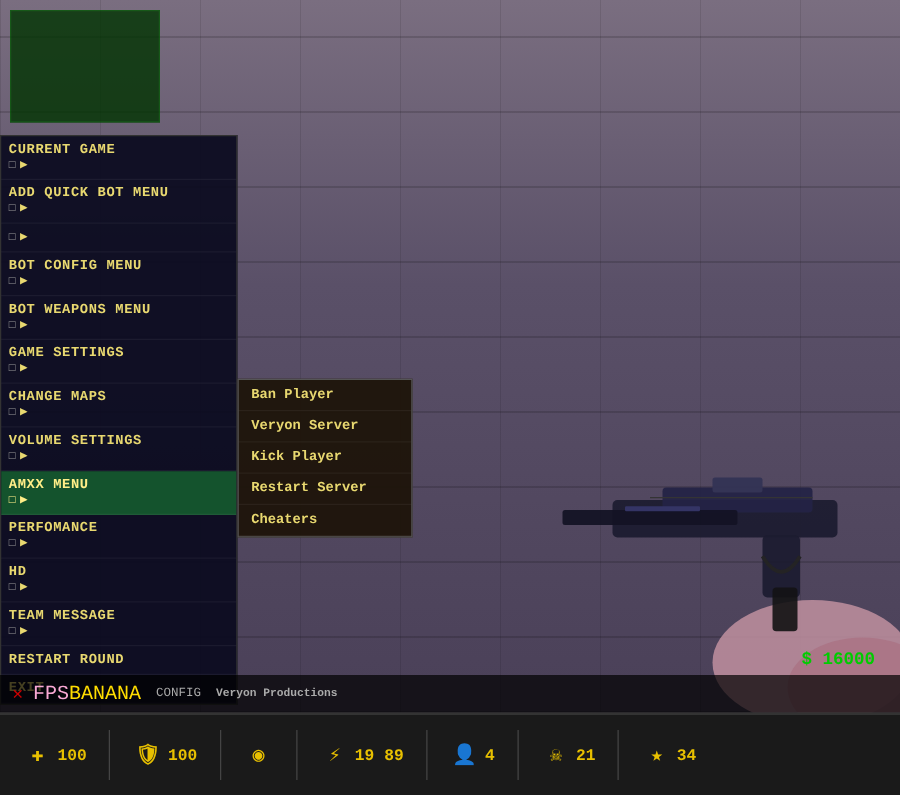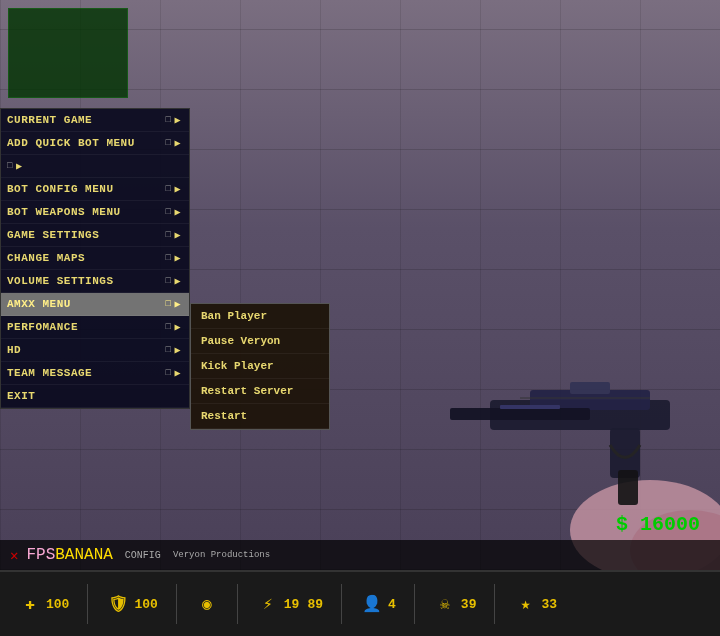--- a/index.html
+++ b/index.html
@@ -128,7 +128,7 @@
 
     .menu-item {
       display: flex;
-      align-items: flex-end;
+      align-items: flex-start;
       justify-content: space-between;
       padding: 5px 8px 5px 6px;
       color: #e8d870;
@@ -138,6 +138,7 @@
       cursor: pointer;
       border-bottom: 1px solid rgba(255,255,255,0.05);
       text-transform: uppercase;
+      flex-direction: column;
     }
 
     .menu-item.active {

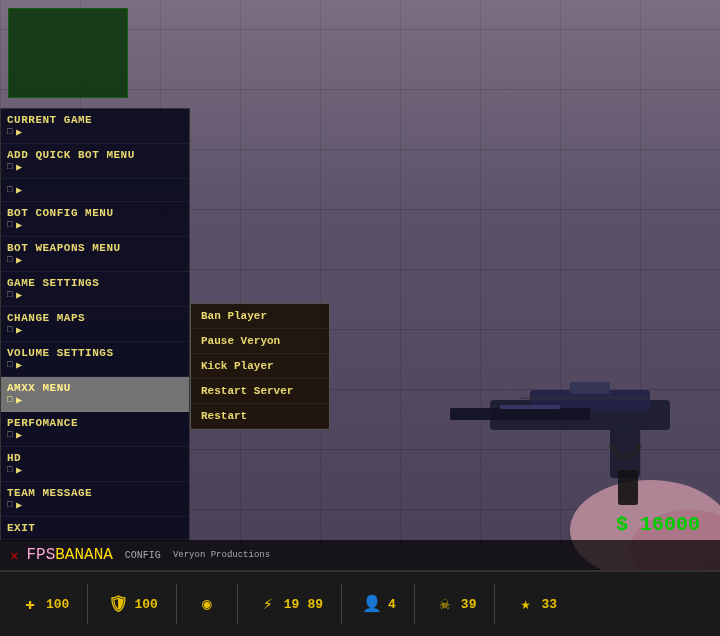--- a/index.html
+++ b/index.html
@@ -329,7 +329,7 @@
     <span>Ban Player</span>
   </div>
   <div class="submenu-item">
-    <span>Pause Veryon</span>
+    <span>Veryon Server</span>
   </div>
   <div class="submenu-item">
     <span>Kick Player</span>

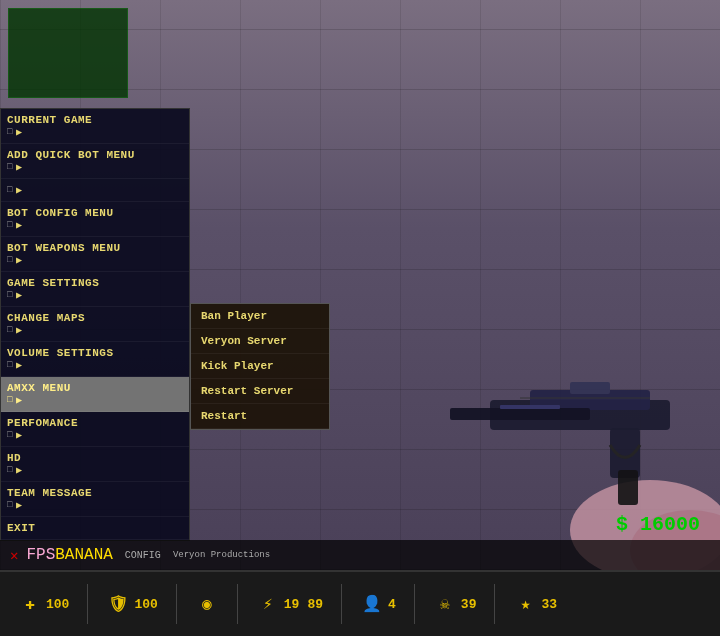--- a/index.html
+++ b/index.html
@@ -142,7 +142,7 @@
     }
 
     .menu-item.active {
-      background: #737373;
+      background: #14532d;
       color: #ffee88;
     }
 

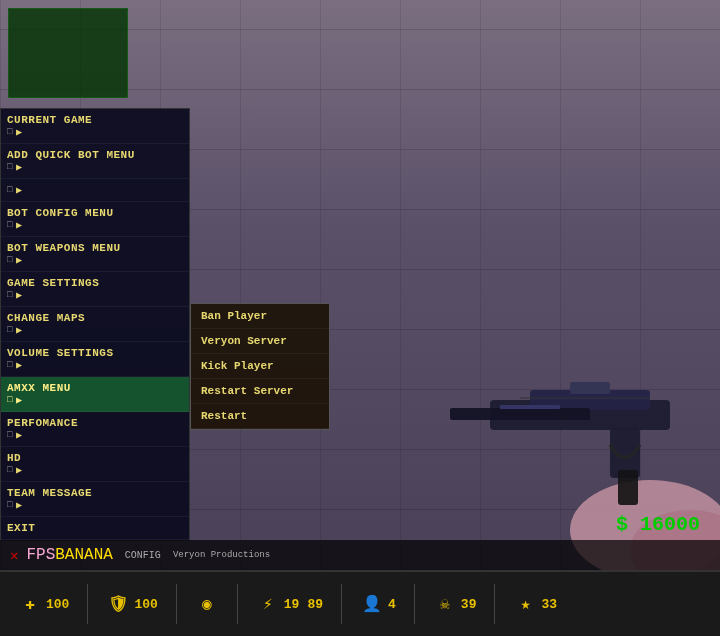--- a/index.html
+++ b/index.html
@@ -338,7 +338,7 @@
     <span>Restart Server</span>
   </div>
   <div class="submenu-item">
-    <span>Restart</span>
+    <span>Cheaters</span>
   </div>
 </div>
 

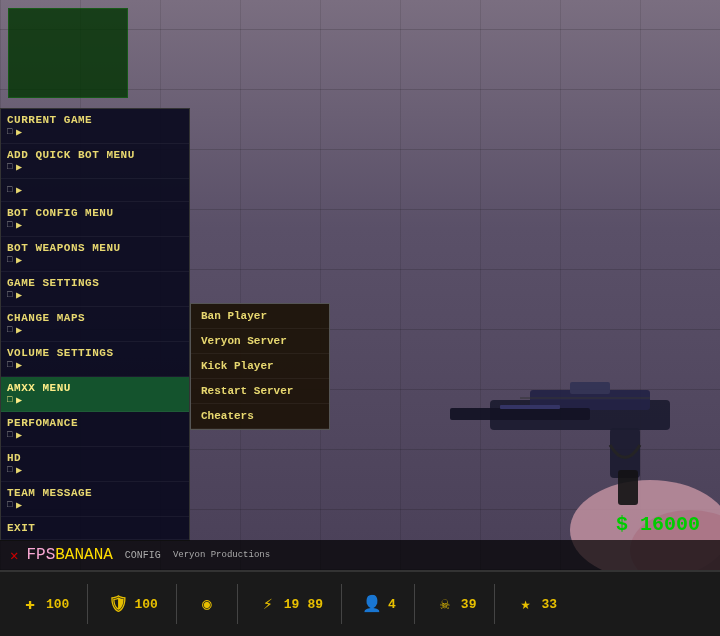--- a/index.html
+++ b/index.html
@@ -317,6 +317,9 @@
     </span>
   </div>
 
+  <div class="menu-item">
+    <span>RESTART ROUND</span>
+  </div>
 
 
   <div class="menu-item">

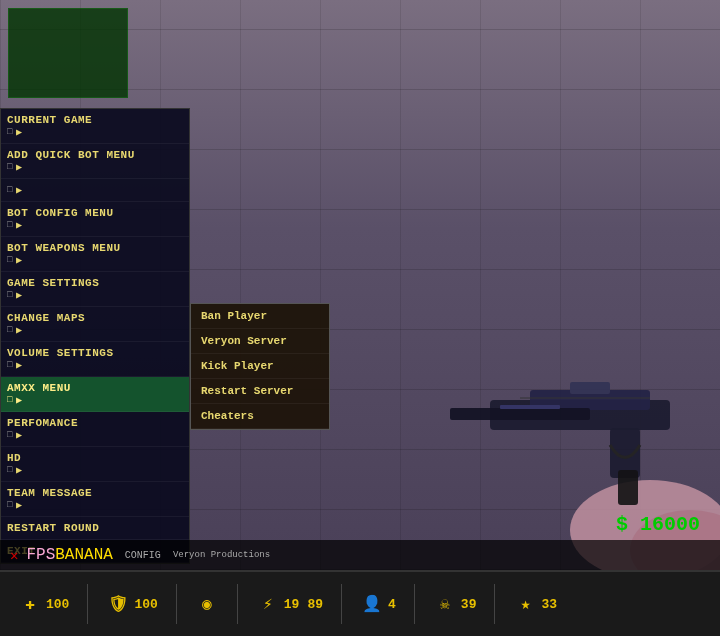--- a/index.html
+++ b/index.html
@@ -188,7 +188,7 @@
       bottom: 100px;
       right: 20px;
       color: #00cc00;
-      font-size: 20px;
+      font-size: 14px;
       font-weight: bold;
       font-family: 'Courier New', monospace;
     }

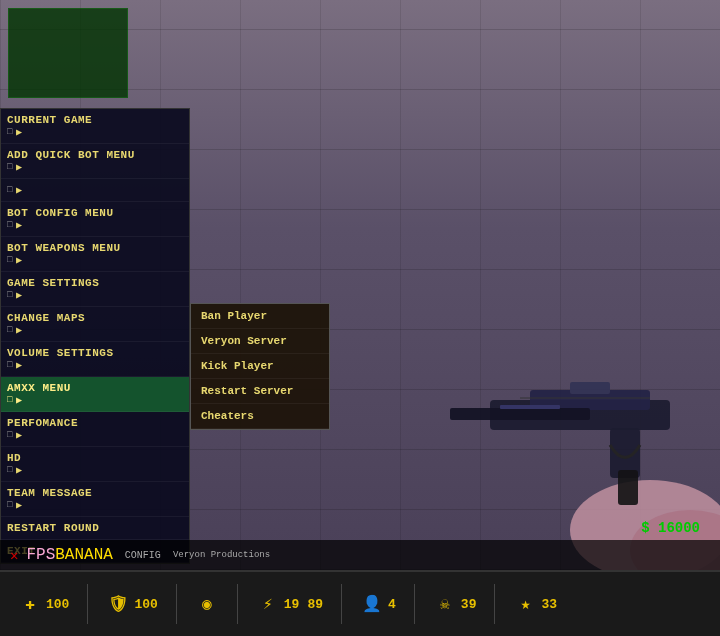--- a/index.html
+++ b/index.html
@@ -114,6 +114,7 @@
       color: #aaa;
       font-size: 9px;
       margin-left: 4px;
+      font-weight: bold;
     }
 
     

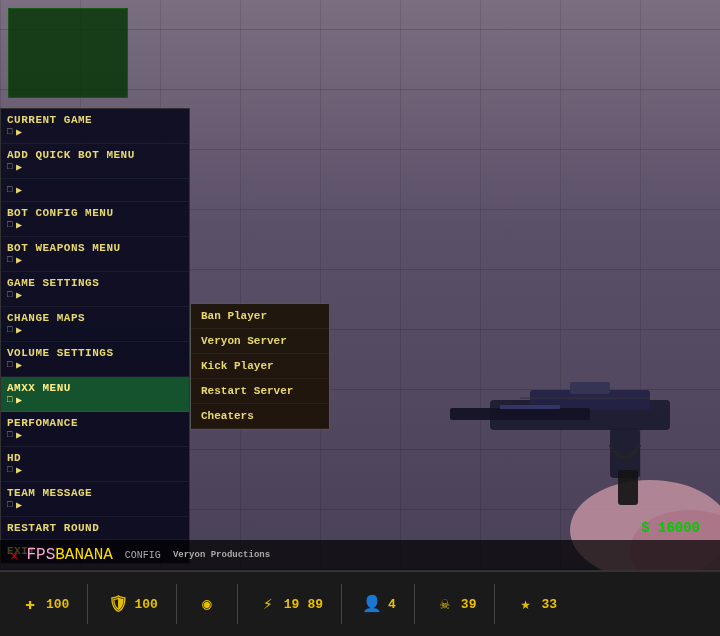--- a/index.html
+++ b/index.html
@@ -417,7 +417,7 @@
 
   <div class="hud-section">
     <span class="hud-icon">☠</span>
-    <span>39</span>
+    <span>21</span>
   </div>
   <div class="hud-divider"></div>
 

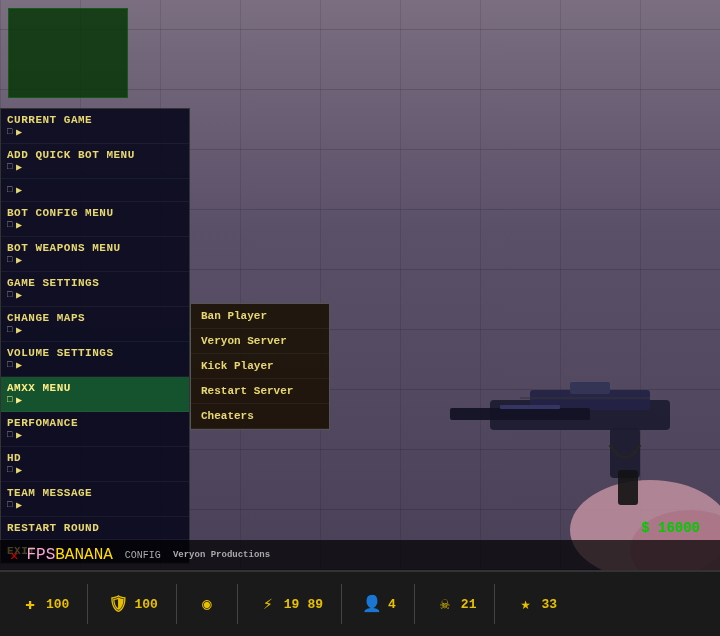--- a/index.html
+++ b/index.html
@@ -423,7 +423,7 @@
 
   <div class="hud-section">
     <span class="hud-icon">★</span>
-    <span>33</span>
+    <span>34</span>
   </div>
 </div>
 

